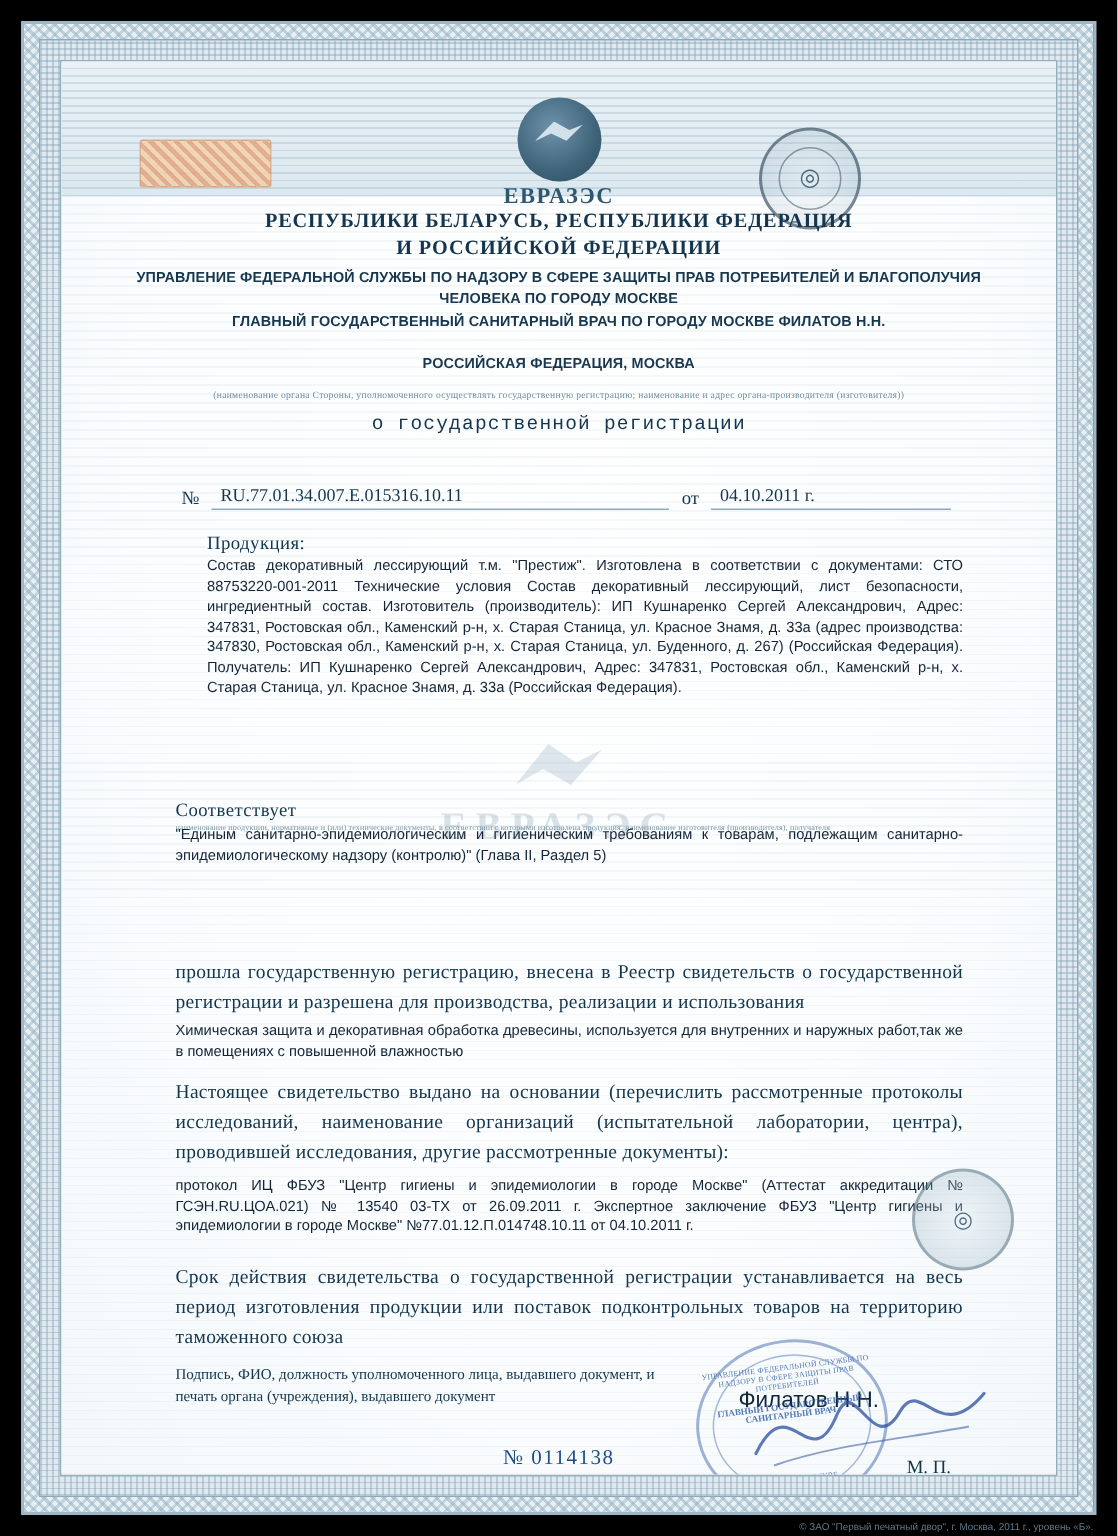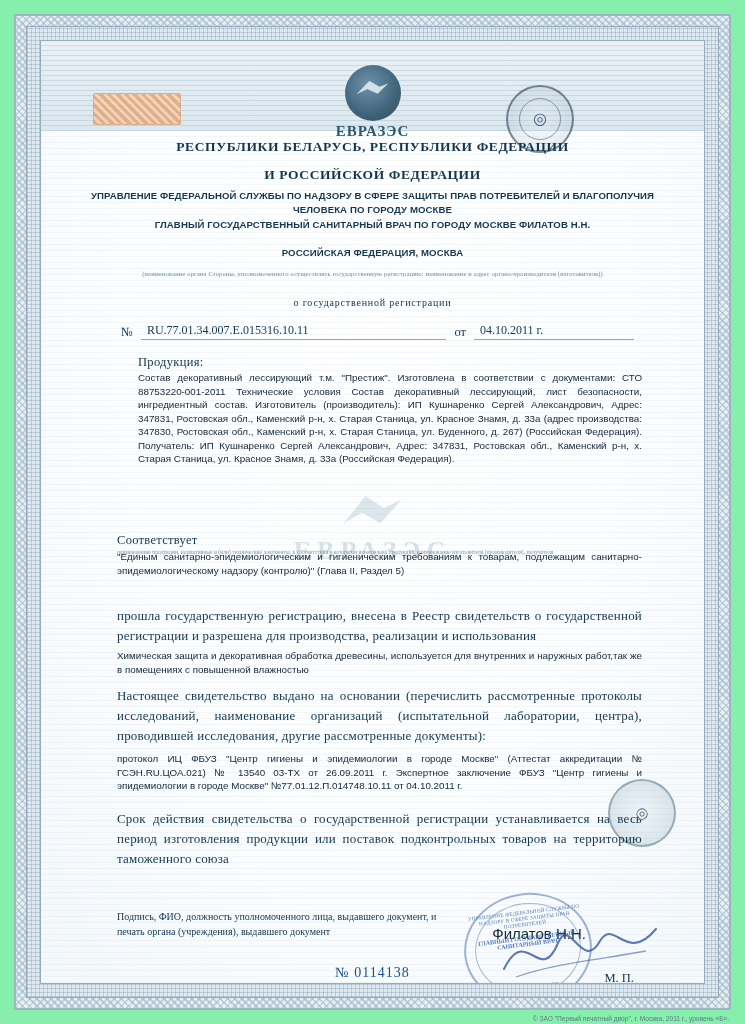--- a/index.html
+++ b/index.html
@@ -5,7 +5,7 @@
   html,body{margin:0;padding:0;background:#ffffff;}
   body{width:745px;height:1024px;font-family:"Liberation Serif",serif;color:#1b2b3a;}
 
-  .page{position:relative;width:745px;height:1024px;overflow:hidden;background:#86efac;}
+  .page{position:relative;width:745px;height:1024px;overflow:hidden;background:#000000;}
 
   
   .border-outer{

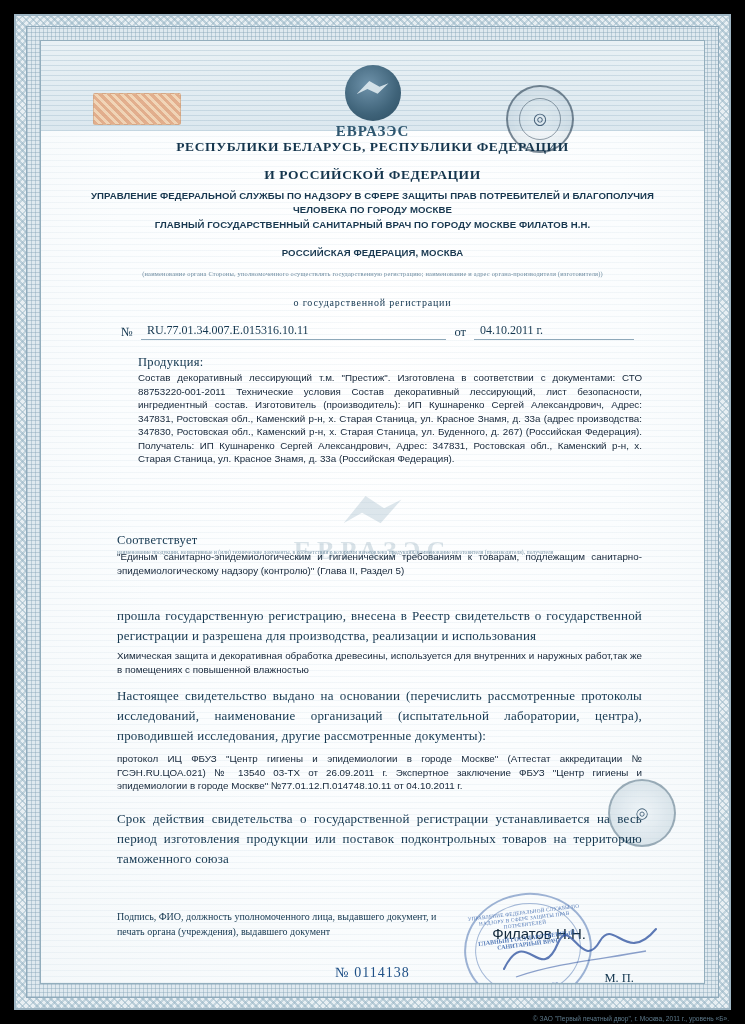--- a/index.html
+++ b/index.html
@@ -225,7 +225,7 @@
     </div>
 
     <div class="h-wrap">
-      <div class="h2">РЕСПУБЛИКИ БЕЛАРУСЬ, РЕСПУБЛИКИ ФЕДЕРАЦИИ</div>
+      <div class="h2">РЕСПУБЛИКИ БЕЛАРУСЬ, РЕСПУБЛИКИ ФЕДЕРАЦИЯ</div>
       <div class="h3">И РОССИЙСКОЙ ФЕДЕРАЦИИ</div>
 
       <div class="org">УПРАВЛЕНИЕ ФЕДЕРАЛЬНОЙ СЛУЖБЫ ПО НАДЗОРУ В СФЕРЕ ЗАЩИТЫ ПРАВ ПОТРЕБИТЕЛЕЙ И БЛАГОПОЛУЧИЯ ЧЕЛОВЕКА ПО ГОРОДУ МОСКВЕ</div>

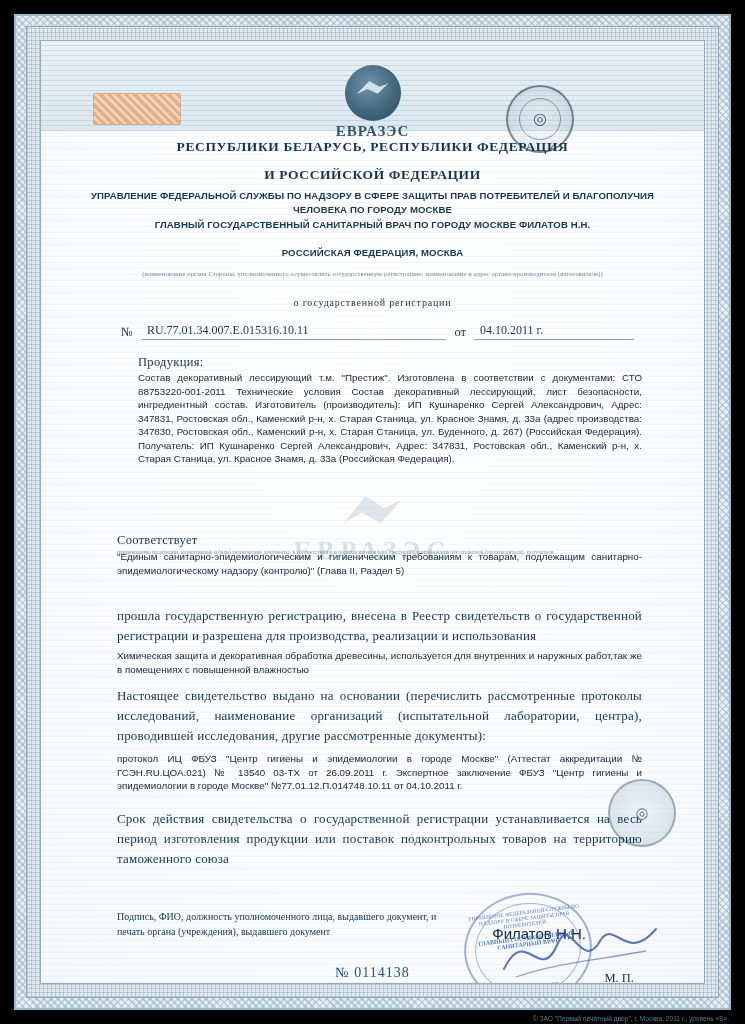--- a/index.html
+++ b/index.html
@@ -94,7 +94,7 @@
   .h-wrap{position:absolute;left:0;right:0;top:96px;text-align:center;}
   .h1{font-weight:bold;font-size:14.5px;letter-spacing:1.4px;color:#14354d;}
   .h2{font-weight:bold;font-size:13.5px;letter-spacing:.6px;color:#14354d;margin-top:2px;}
-  .h3{font-weight:bold;font-size:13.5px;letter-spacing:.6px;color:#14354d;margin-top:12px;}
+  .h3{font-weight:bold;font-size:13.5px;letter-spacing:.6px;color:#14354d;margin-top:2px;}
   .org{
     margin-top:6px;font-family:"Liberation Sans",sans-serif;font-weight:bold;
     font-size:9.6px;line-height:1.45;color:#17374f;letter-spacing:.1px;

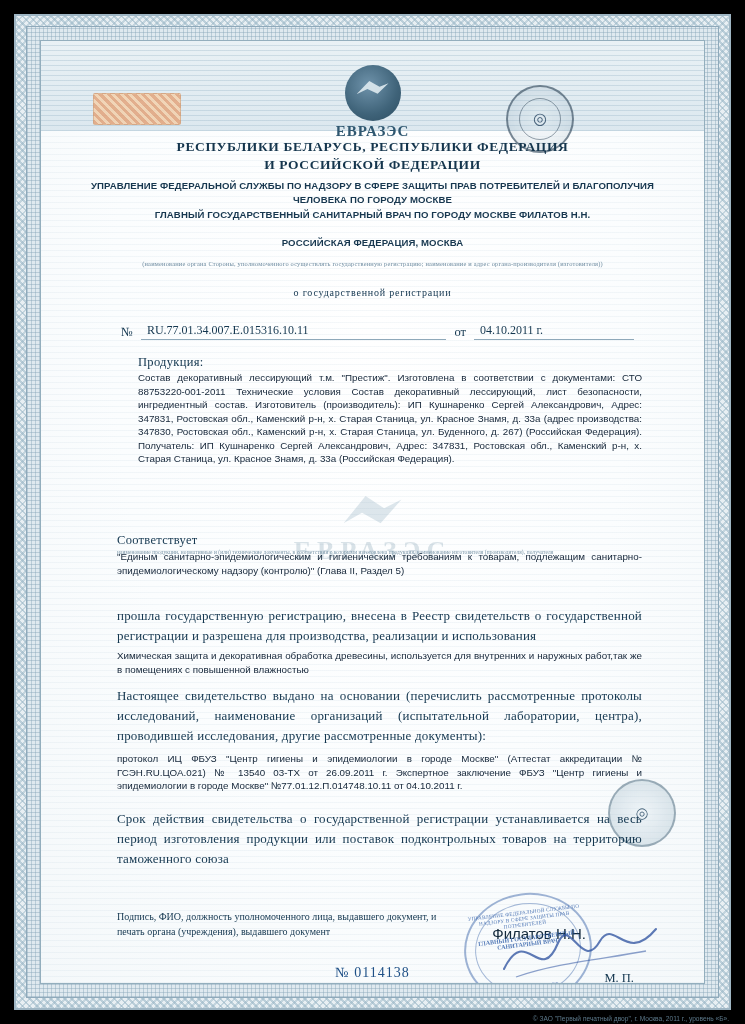--- a/index.html
+++ b/index.html
@@ -108,7 +108,7 @@
     margin-top:18px;font-weight:bold;font-size:25px;letter-spacing:5px;color:#10304a;
   }
   .subtitle{
-    margin-top:20px;font-size:10px;letter-spacing:.8px;color:#12354f;
+    margin-top:8px;font-size:13px;letter-spacing:.8px;color:#12354f;font-family:Liberation Mono, monospace;
   }
 
   

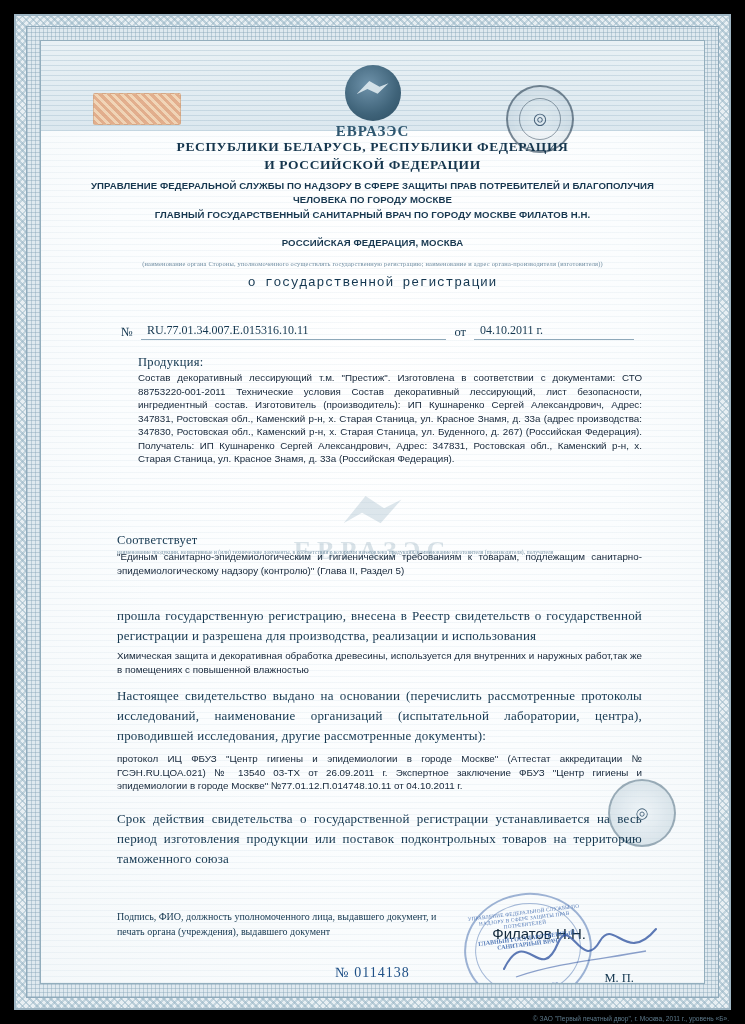--- a/index.html
+++ b/index.html
@@ -128,7 +128,7 @@
     color:#142538;text-align:justify;
   }
   .script{
-    font-size:13px;line-height:1.55;color:#13364f;text-align:justify;letter-spacing:.2px;
+    font-size:13px;line-height:1.55;color:#13364f;text-align:justify;letter-spacing:.2px;margin-top:32px;
   }
   .micro{
     font-size:5.4px;color:#7794a7;letter-spacing:.1px;white-space:nowrap;overflow:hidden;

